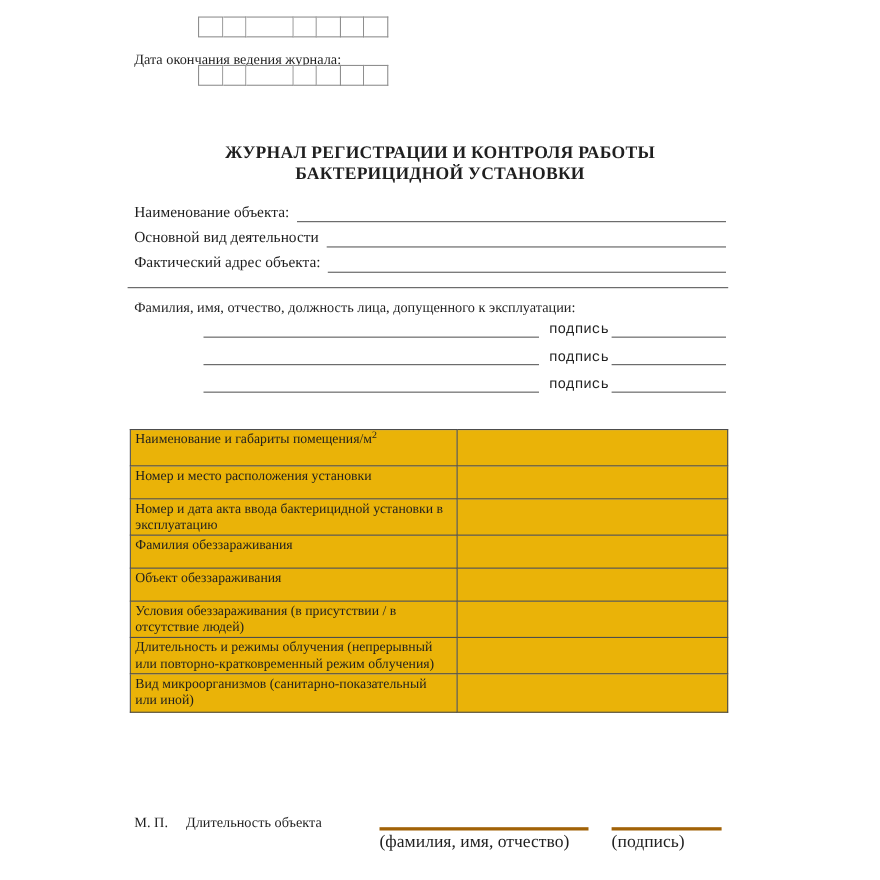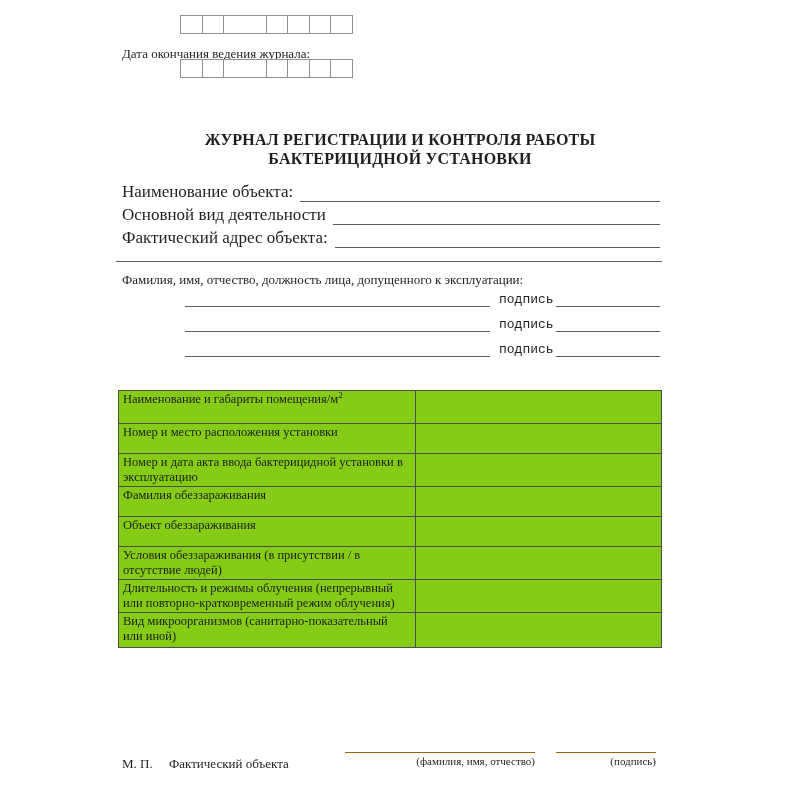--- a/index.html
+++ b/index.html
@@ -21,7 +21,7 @@
            font-size:16px; font-weight:bold; line-height:19px; letter-spacing:.2px; }
 
   .field-row { position:absolute; left:122px; width:538px; height:17px;
-               display:flex; align-items:flex-end; font-size:17px; white-space:nowrap; }
+               display:flex; align-items:flex-end; font-size:14px; white-space:nowrap; }
   .field-row .line { flex:1; margin-left:7px; border-bottom:1px solid #5c5c5c; height:100%; }
 
   .hr-line { position:absolute; left:116px; width:546px; height:16px; border-bottom:1px solid #5c5c5c; }

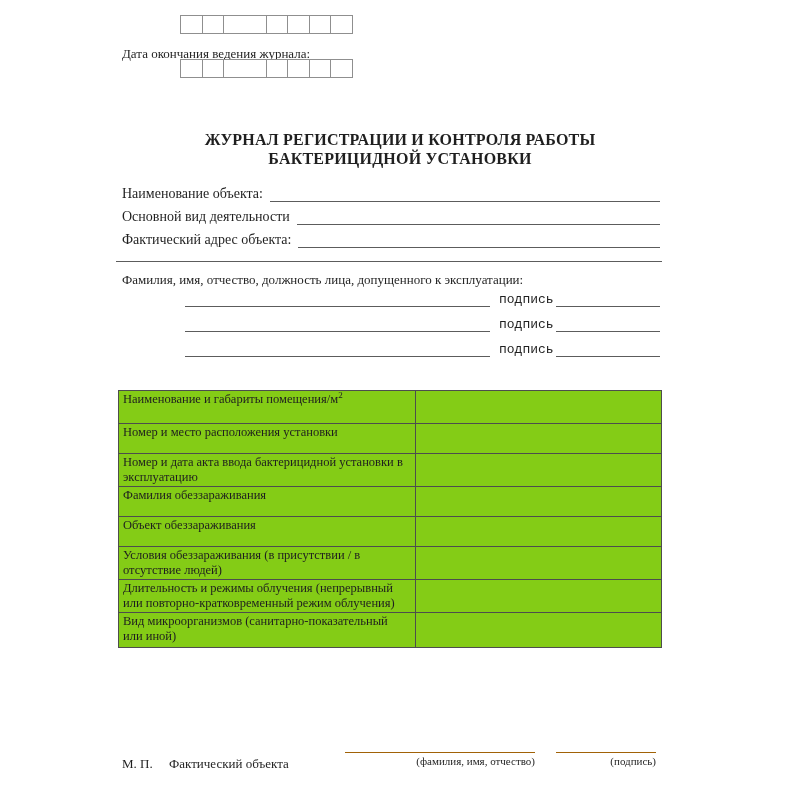--- a/index.html
+++ b/index.html
@@ -35,7 +35,7 @@
   table.props { position:absolute; left:118px; top:390px; width:544px;
                 border-collapse:collapse; font-size:12.5px; }
   table.props td { border:1px solid #4d4d4d; vertical-align:top;
-                   padding:1px 8px 1px 4px; line-height:15px; background:#84cc16; }
+                   padding:1px 8px 1px 4px; line-height:15px; background:#eab308; }
   table.props td.k { width:297px; }
   table.props td.v { width:247px; }
   table.props sup { font-size:9px; vertical-align:super; line-height:0; }

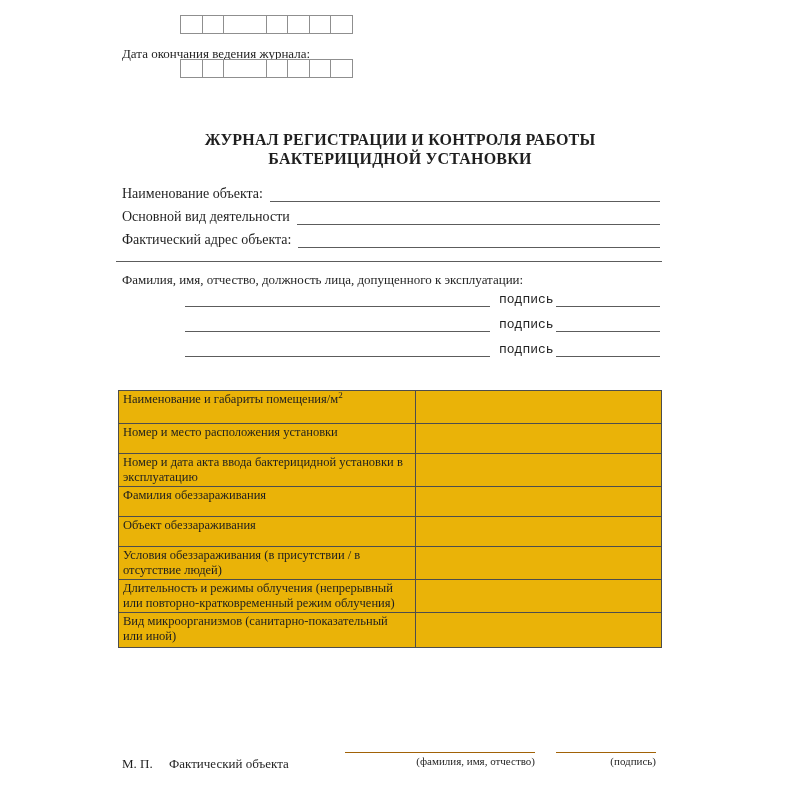--- a/index.html
+++ b/index.html
@@ -40,7 +40,7 @@
   table.props td.v { width:247px; }
   table.props sup { font-size:9px; vertical-align:super; line-height:0; }
 
-  .footer-lbl { position:absolute; top:756px; font-size:13px; white-space:nowrap; }
+  .footer-lbl { position:absolute; top:740px; font-size:13px; white-space:nowrap; }
   .sig-group { position:absolute; border-top:1px solid #a16207; text-align:right;
                font-size:11px; padding-top:2px; white-space:nowrap; }
   .sig-group.name { top:752px; left:345px; width:190px; }

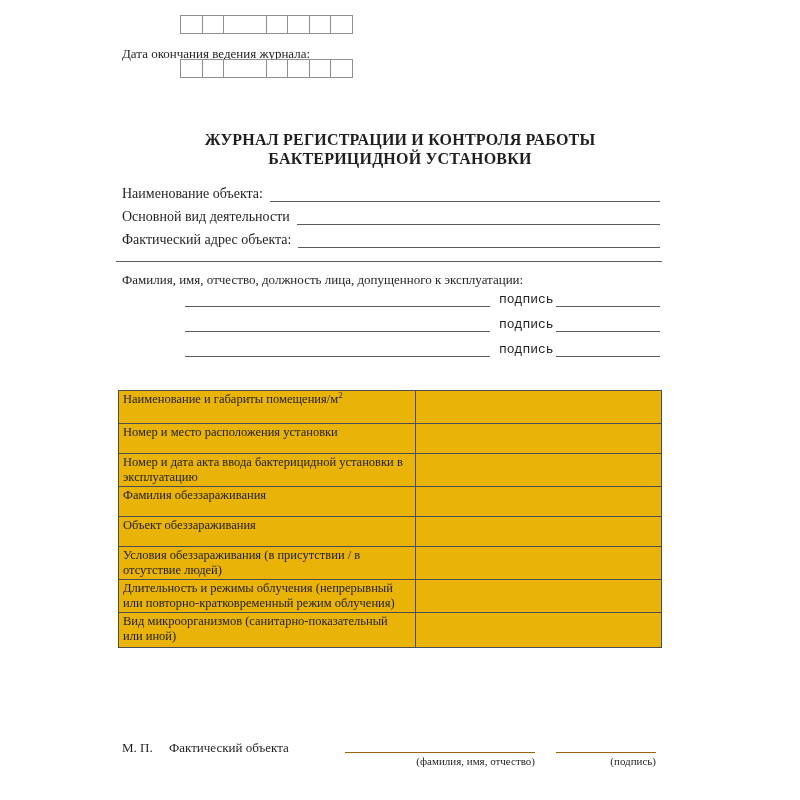--- a/index.html
+++ b/index.html
@@ -152,7 +152,7 @@
   </table>
 
   <div class="footer-lbl" style="left:122px;">М. П.</div>
-  <div class="footer-lbl" style="left:169px;">Фактический объекта</div>
+  <div class="footer-lbl" style="left:169px;">Длительность объекта</div>
 
   <div class="sig-group name">
     <span>(фамилия, имя, отчество)</span>

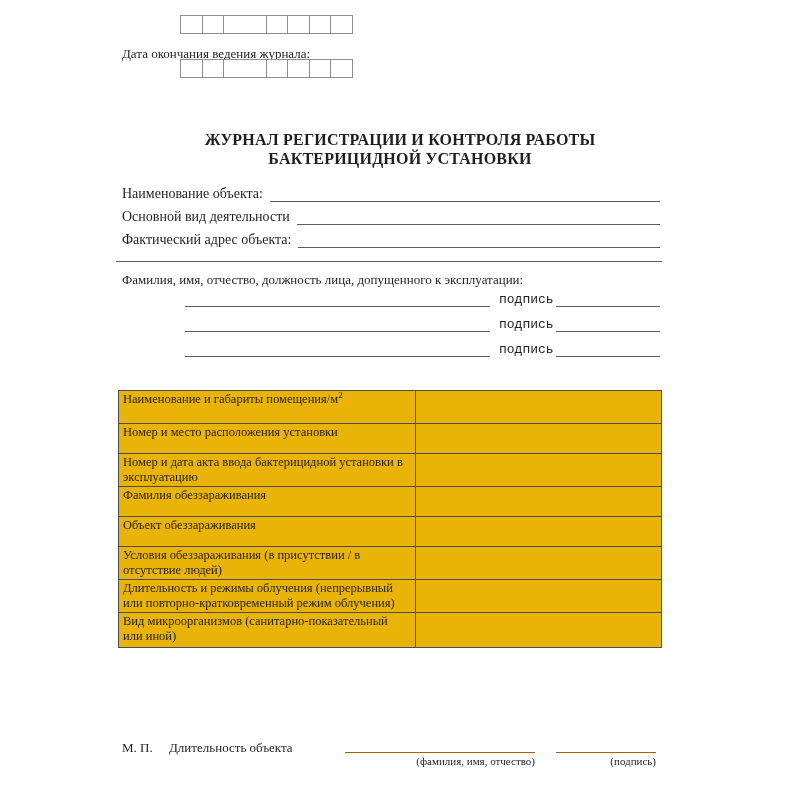--- a/index.html
+++ b/index.html
@@ -41,8 +41,8 @@
   table.props sup { font-size:9px; vertical-align:super; line-height:0; }
 
   .footer-lbl { position:absolute; top:740px; font-size:13px; white-space:nowrap; }
-  .sig-group { position:absolute; border-top:1px solid #a16207; text-align:right;
-               font-size:11px; padding-top:2px; white-space:nowrap; }
+  .sig-group { position:absolute; border-top:3px solid #a16207; text-align:left;
+               font-size:16px; padding-top:2px; white-space:nowrap; }
   .sig-group.name { top:752px; left:345px; width:190px; }
   .sig-group.stamp { top:752px; left:556px; width:100px; }
 </style>

